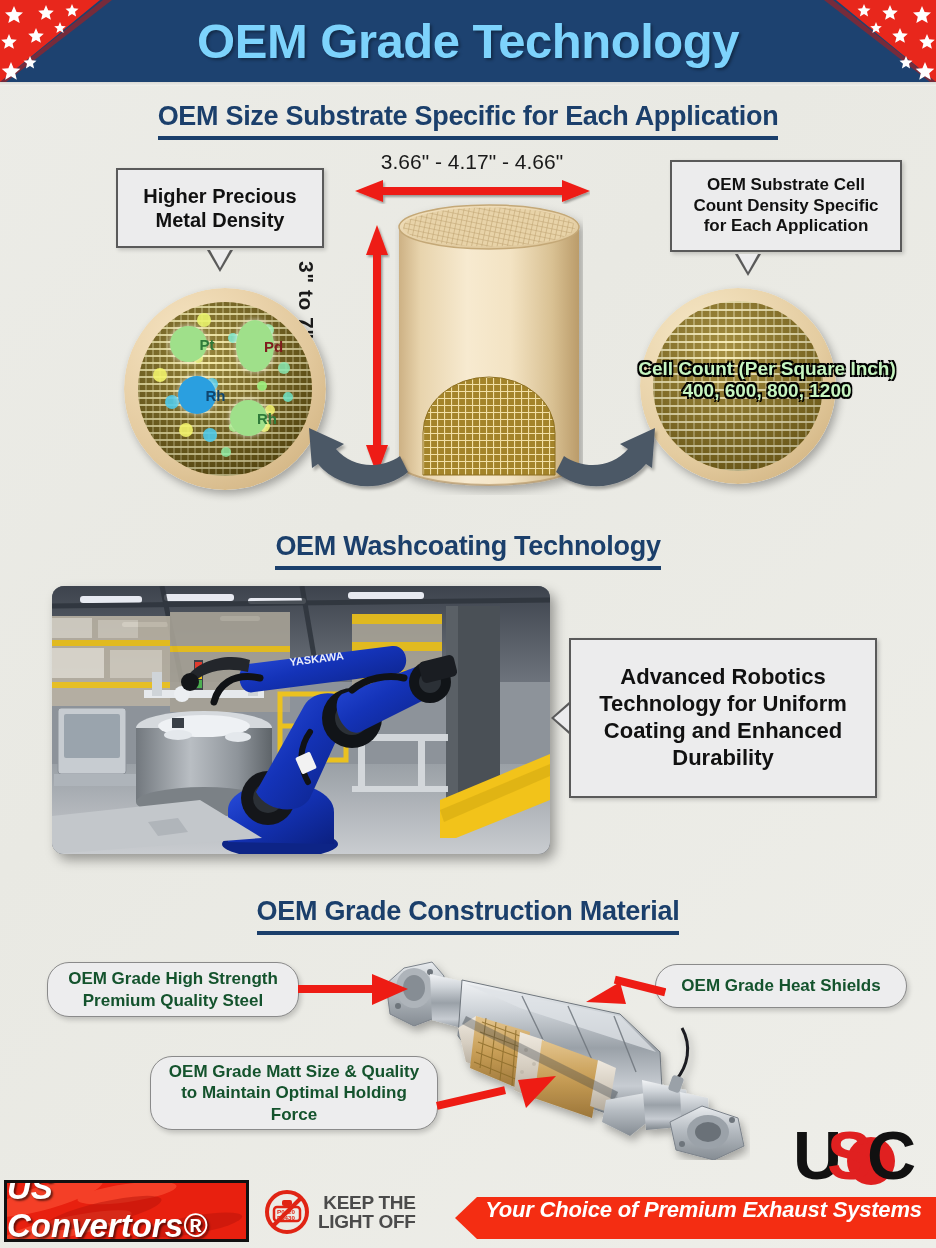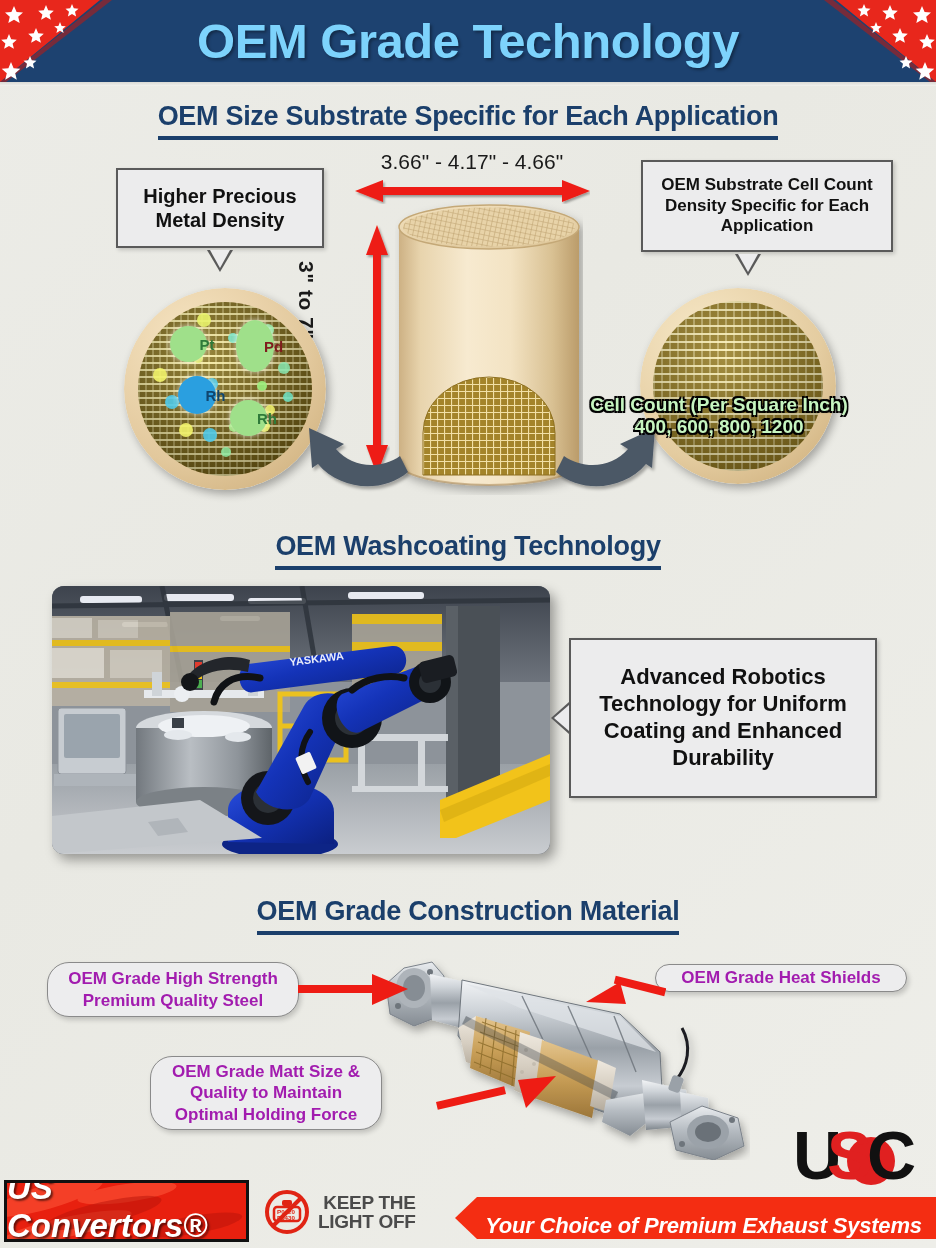--- a/index.html
+++ b/index.html
@@ -387,7 +387,7 @@
   </div>
   <div class="tail-down" style="left:207px;top:250px;"></div>
 
-  <div class="box" style="left:641px;top:160px;width:252px;height:92px;font-size:17px;padding:0 10px;">
+  <div class="box" style="left:670px;top:160px;width:232px;height:92px;font-size:17px;padding:0 10px;">
     <span>OEM Substrate Cell Count Density Specific for Each Application</span>
   </div>
   <div class="tail-down" style="left:735px;top:254px;"></div>

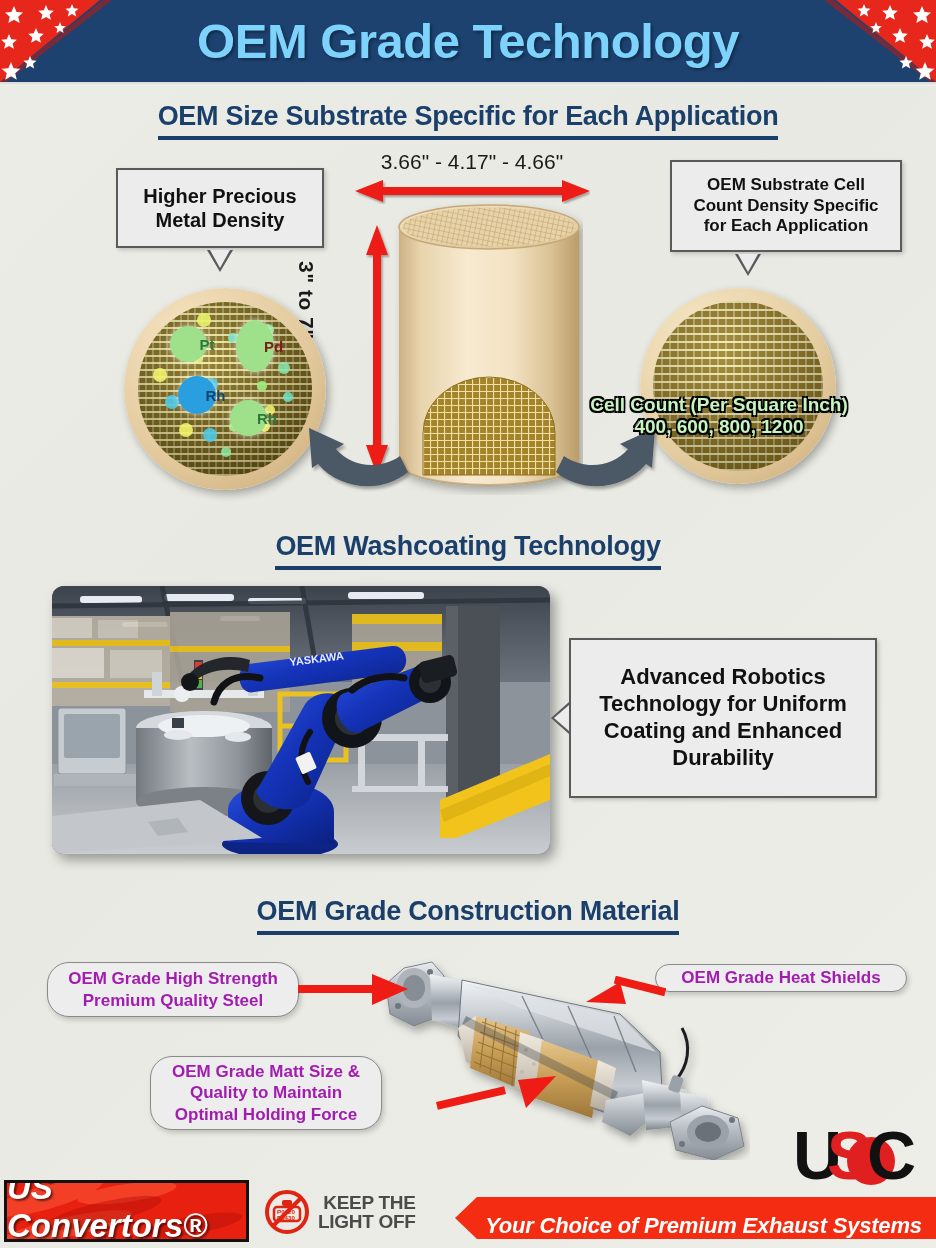--- a/index.html
+++ b/index.html
@@ -361,7 +361,7 @@
     <div style="position:absolute;left:13px;top:13px;width:170px;height:170px;border-radius:50%;
         background:radial-gradient(circle at 42% 30%, rgba(255,250,210,.2), rgba(0,0,0,.3) 88%);"></div>
   </div>
-  <div class="cellcount-label" style="left:569px;top:358px;margin-top:36px;">
+  <div class="cellcount-label" style="left:617px;top:358px;">
     <div>Cell Count (Per Square Inch)</div>
     <div>400, 600, 800, 1200</div>
   </div>

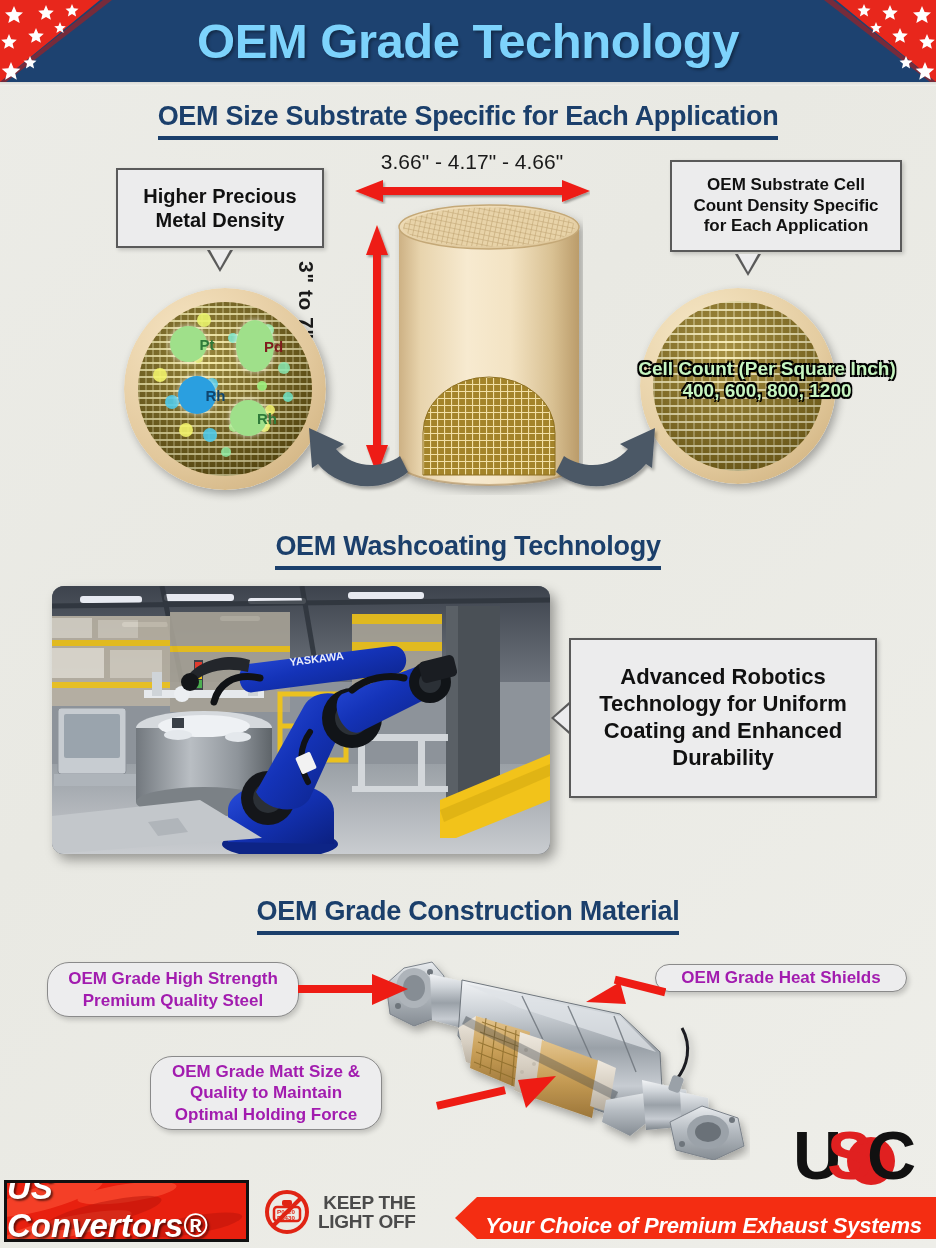--- a/index.html
+++ b/index.html
@@ -94,7 +94,7 @@
     background: #ededee;
     border: 1.5px solid #8a8a8a;
     border-radius: 22px;
-    color: #a21caf; font-weight: bold;
+    color: #14532d; font-weight: bold;
     display:flex; align-items:center; justify-content:center;
     text-align:center; line-height: 1.25;
     box-shadow: 2px 3px 5px rgba(0,0,0,.18);

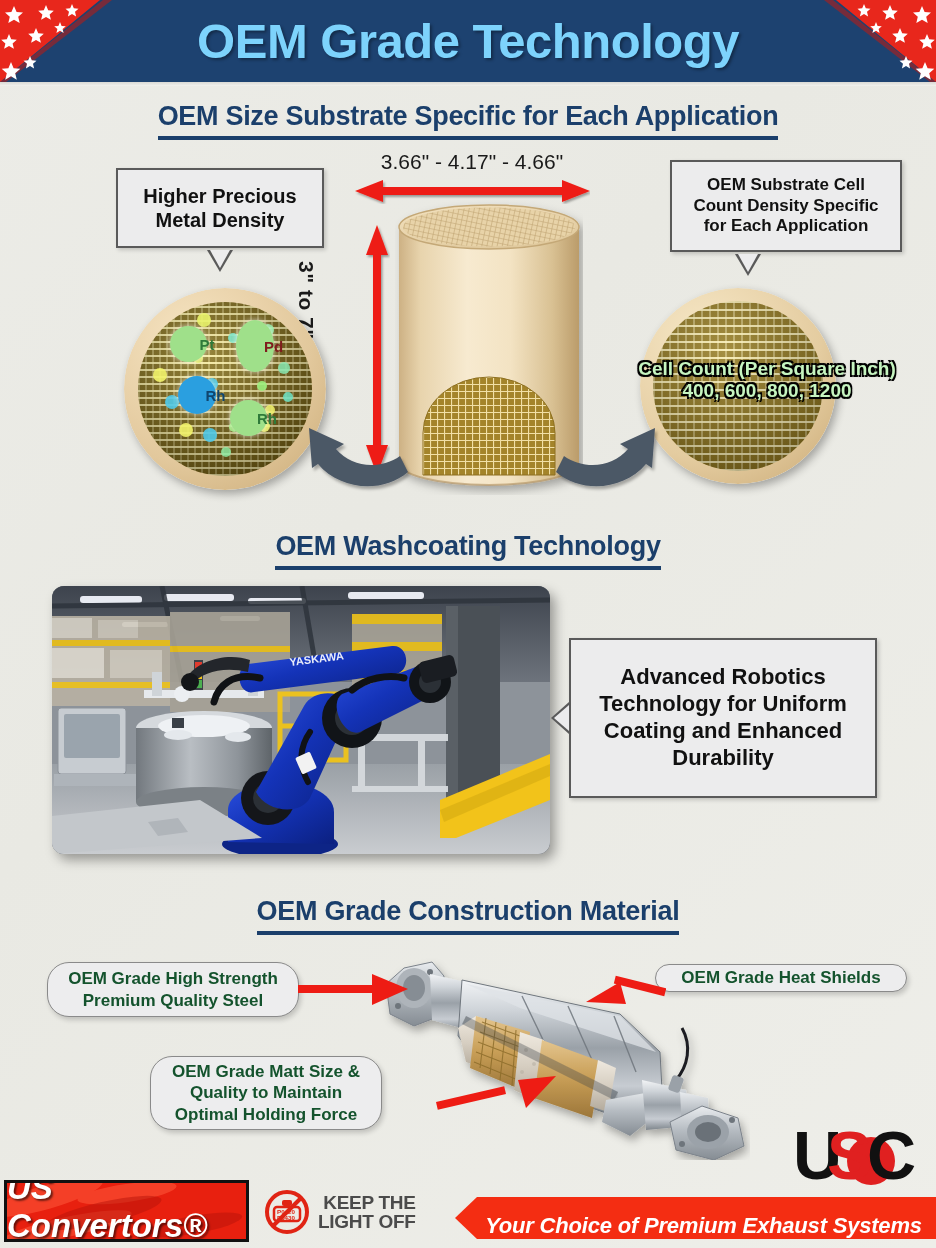--- a/index.html
+++ b/index.html
@@ -646,7 +646,7 @@
       </g>
   </svg>
 
-  <div class="pill" style="left:655px;top:964px;width:252px;height:28px;font-size:17px;padding:0 10px;">
+  <div class="pill" style="left:655px;top:964px;width:252px;height:44px;font-size:17px;padding:0 10px;">
     <span>OEM Grade Heat Shields</span>
   </div>
   <svg style="position:absolute;left:586px;top:968px;width:80px;height:40px;" viewBox="0 0 80 40">

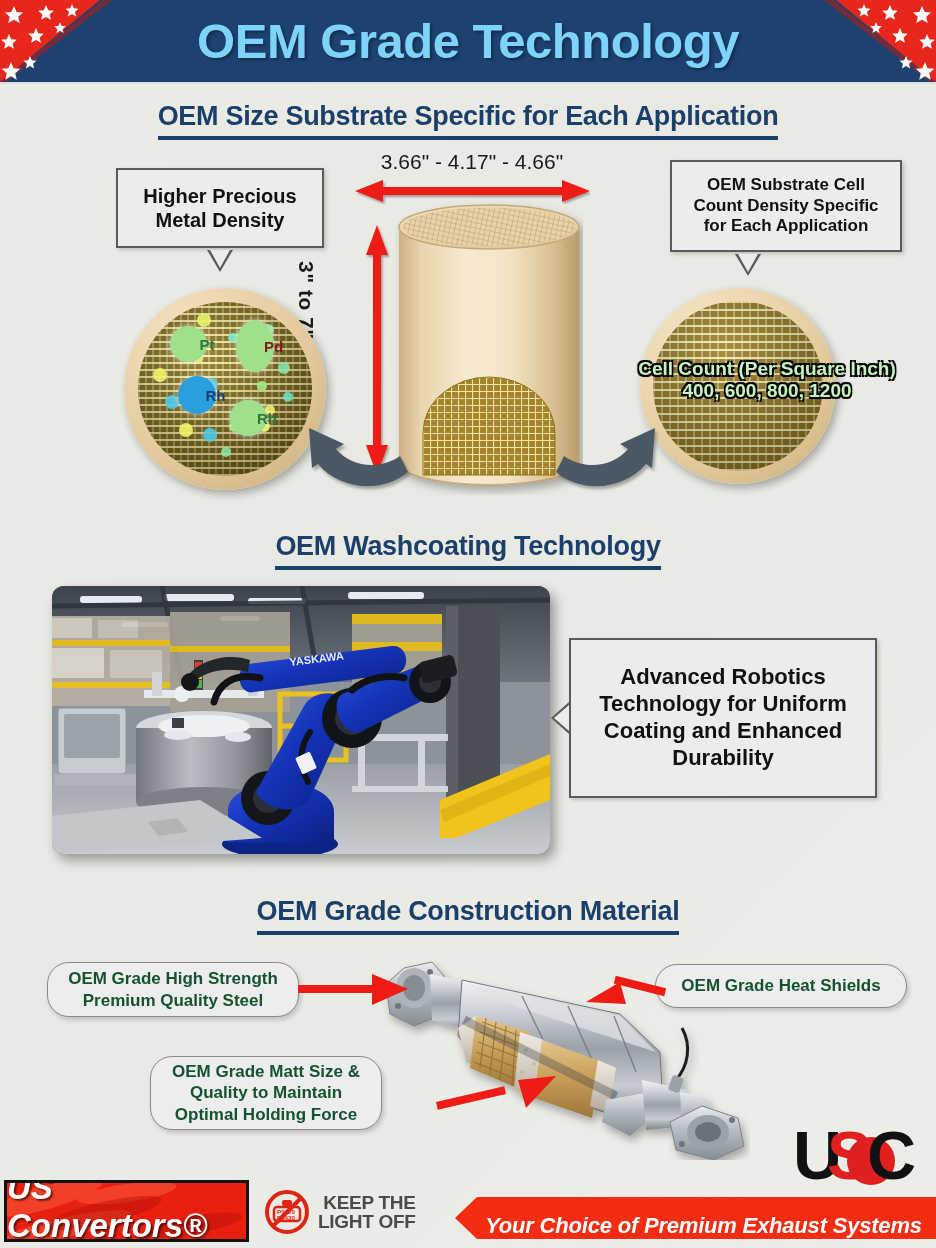--- a/index.html
+++ b/index.html
@@ -656,7 +656,7 @@
       </g>
   </svg>
 
-  <div class="pill" style="left:150px;top:1056px;width:232px;height:74px;font-size:17px;padding:4px 10px;">
+  <div class="pill" style="left:150px;top:1056px;width:288px;height:74px;font-size:17px;padding:4px 10px;">
     <span>OEM Grade Matt Size &amp; Quality to Maintain Optimal Holding Force</span>
   </div>
   <svg style="position:absolute;left:436px;top:1066px;width:120px;height:46px;" viewBox="0 0 120 46">

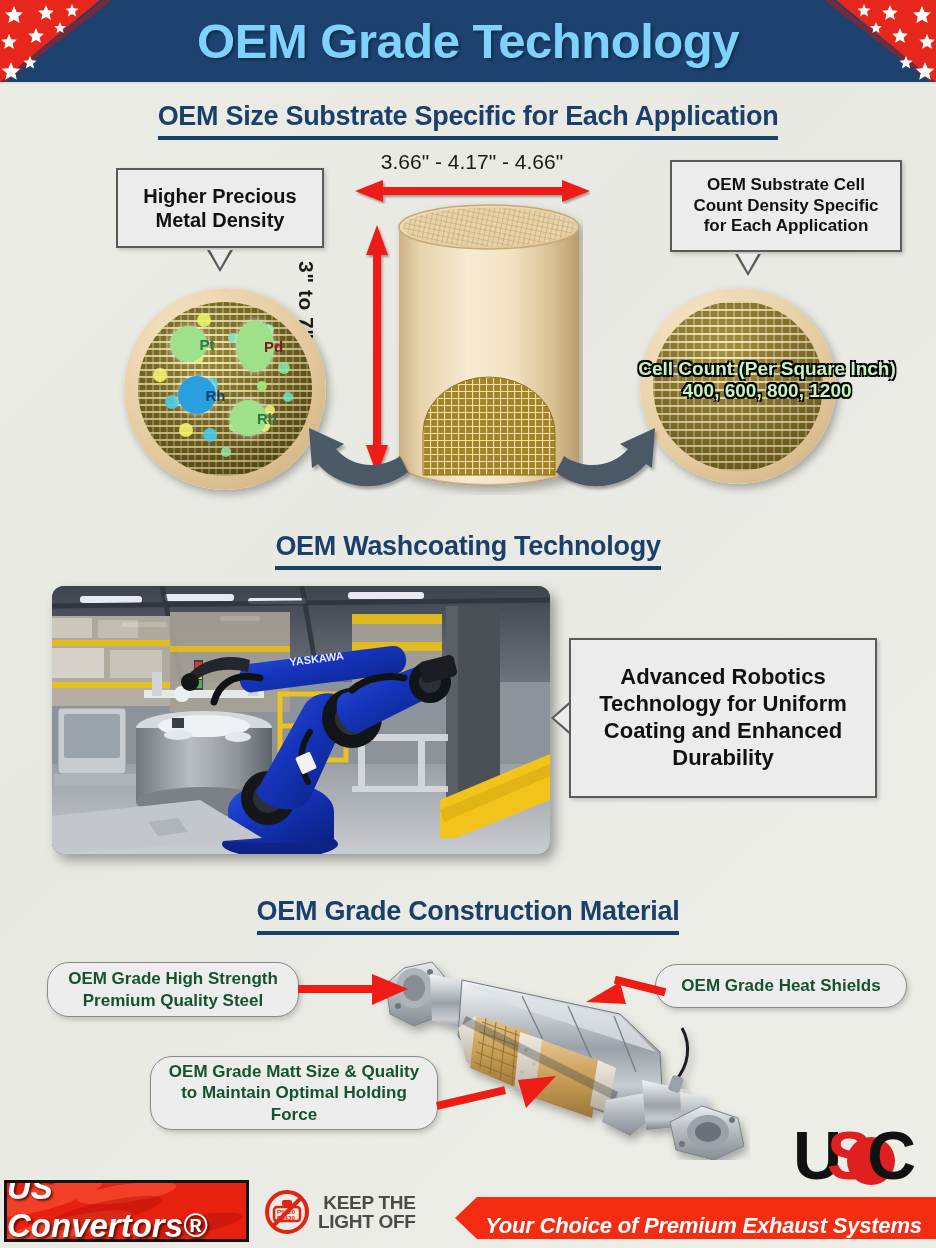--- a/index.html
+++ b/index.html
@@ -179,7 +179,7 @@
     position:absolute; left: 455px; top: 1197px; width: 481px; height: 42px;
     background:#f42d12;
     clip-path: polygon(22px 0, 100% 0, 100% 100%, 22px 100%, 0 50%);
-    display:flex; align-items:flex-end; justify-content:center;
+    display:flex; align-items:flex-start; justify-content:center;
     color:#fff; font-style:italic; font-weight:bold; font-size:22px;
     letter-spacing: -0.2px;
     padding-left: 16px;

